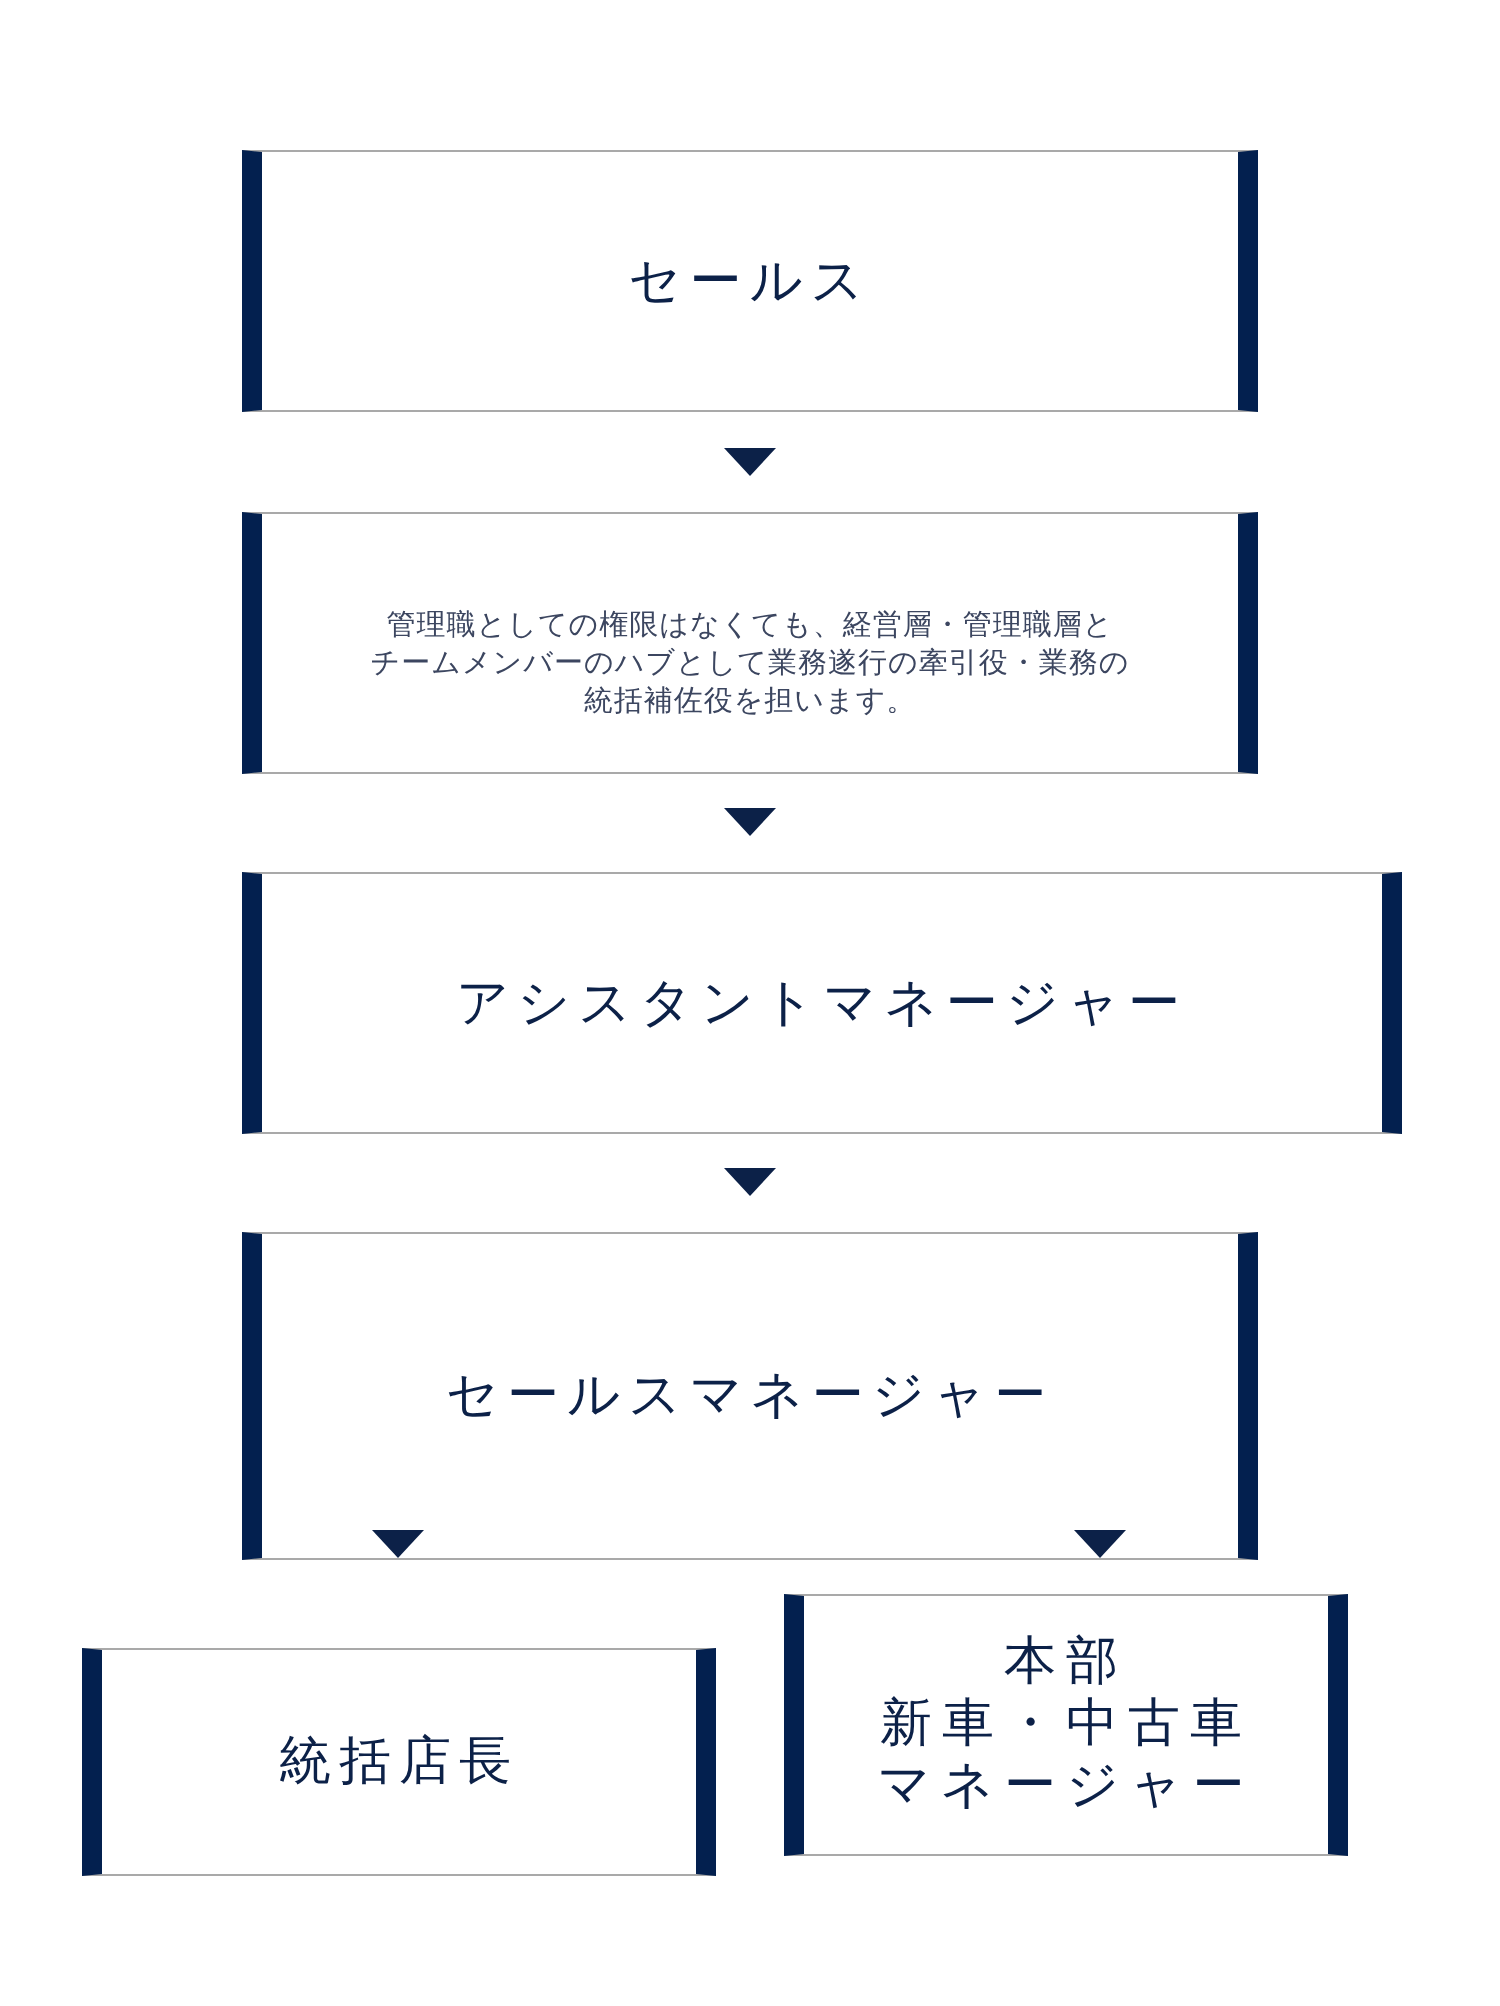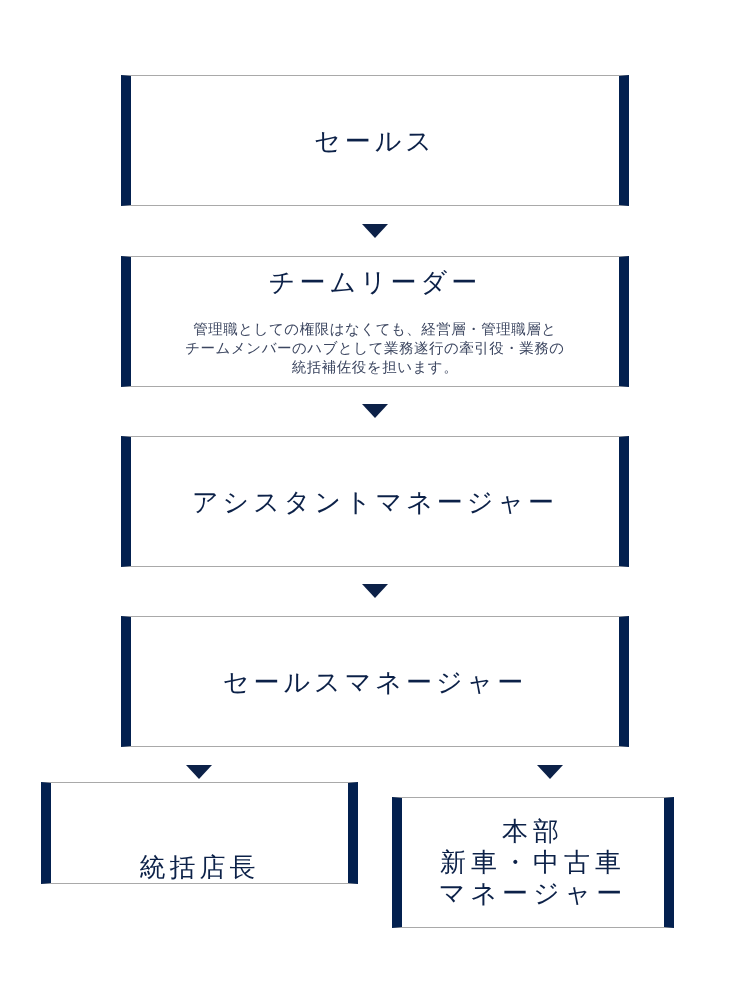--- a/index.html
+++ b/index.html
@@ -26,7 +26,6 @@
 <div class="arrow" style="left:362px; top:224px;"></div>
 
 <div class="box" style="left:121px; top:256px; width:508px; height:131px;">
-  <div class="title">チームリーダー</div>
   <div class="desc">管理職としての権限はなくても、経営層・管理職層と
 チームメンバーのハブとして業務遂行の牽引役・業務の
 統括補佐役を担います。</div>

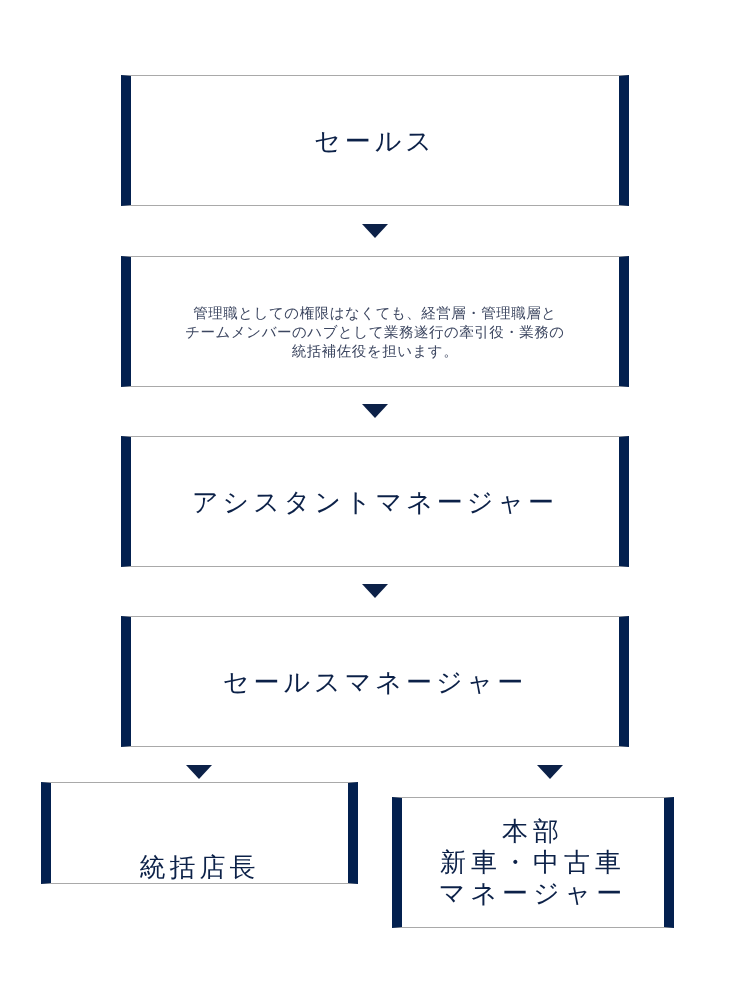--- a/index.html
+++ b/index.html
@@ -32,7 +32,7 @@
 </div>
 <div class="arrow" style="left:362px; top:404px;"></div>
 
-<div class="box" style="left:121px; top:436px; width:508px; height:131px;">
+<div class="box" style="left:121px; top:436px; width:580px; height:131px;">
   <div class="title">アシスタントマネージャー</div>
 </div>
 <div class="arrow" style="left:362px; top:584px;"></div>

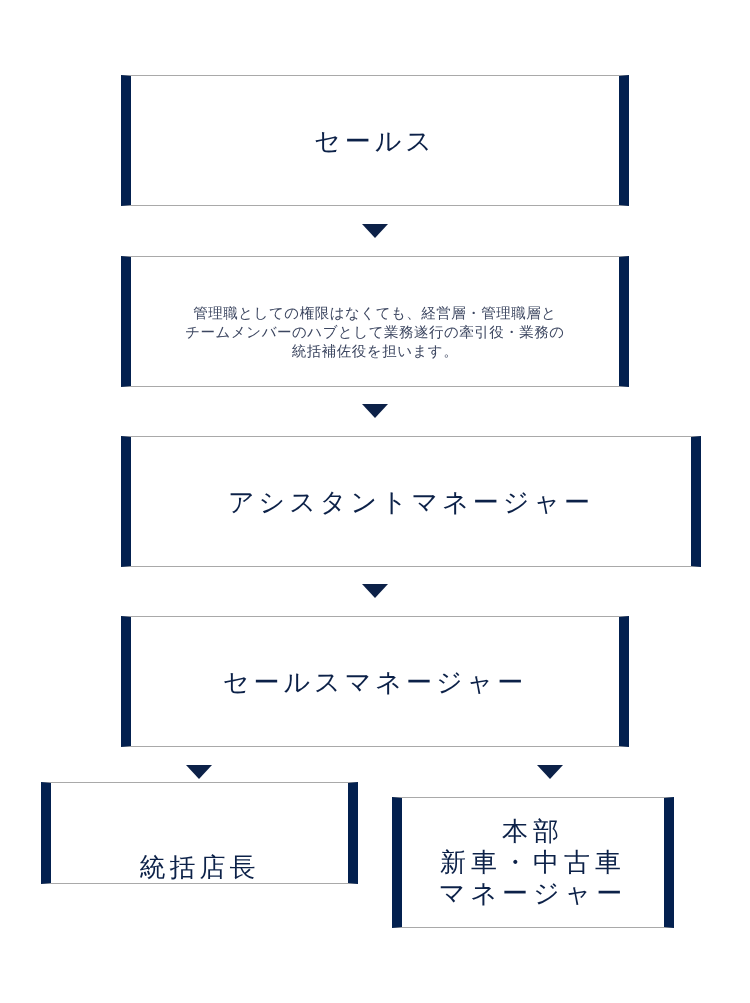--- a/index.html
+++ b/index.html
@@ -37,7 +37,7 @@
 </div>
 <div class="arrow" style="left:362px; top:584px;"></div>
 
-<div class="box" style="left:121px; top:616px; width:508px; height:131px;">
+<div class="box" style="left:121px; top:616px; width:508px; height:164px;">
   <div class="title">セールスマネージャー</div>
 </div>
 

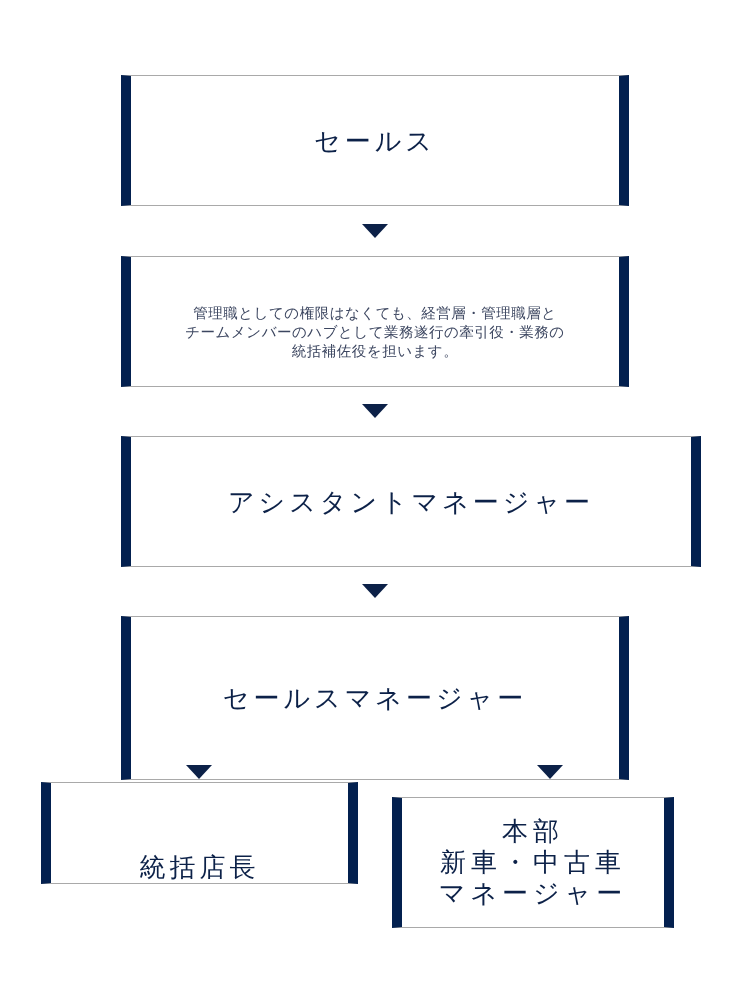--- a/index.html
+++ b/index.html
@@ -44,7 +44,7 @@
 <div class="arrow" style="left:186px; top:765px;"></div>
 <div class="arrow" style="left:537px; top:765px;"></div>
 
-<div class="box" style="left:41px; top:782px; width:317px; height:102px;justify-content:flex-end;">
+<div class="box" style="left:41px; top:824px; width:317px; height:114px;">
   <div class="title">統括店長</div>
 </div>
 

